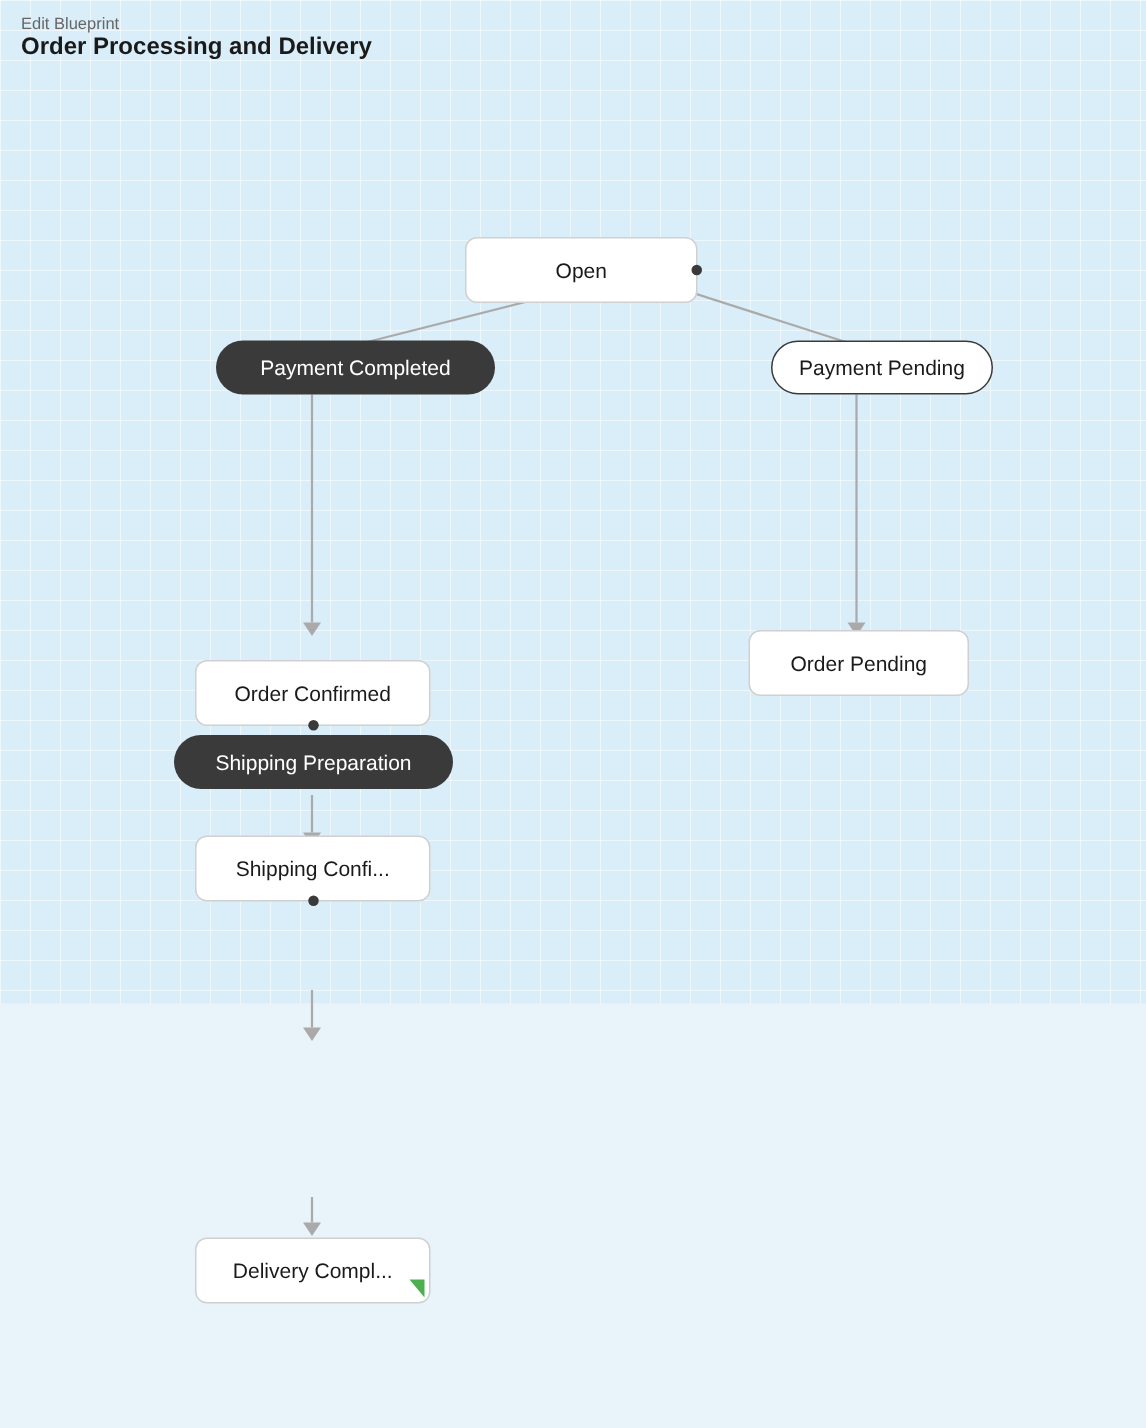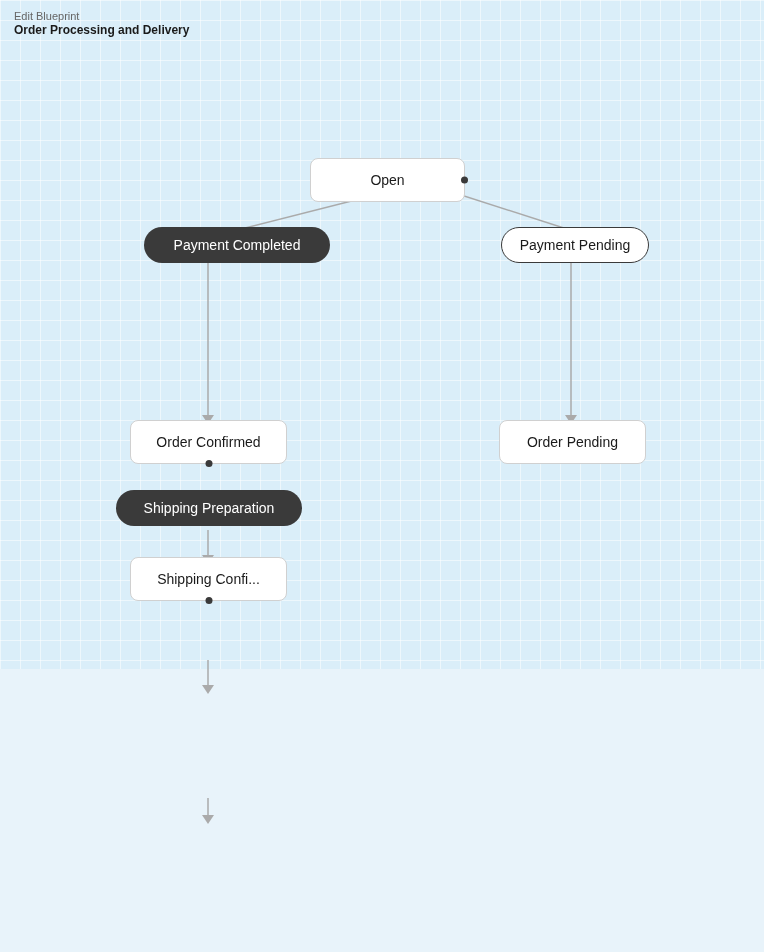--- a/index.html
+++ b/index.html
@@ -37,7 +37,7 @@
     }
 
     .header-title {
-      font-size: 12px;
+      font-size: 16px;
       color: #1a1a1a;
       font-weight: 700;
       margin-top: 1px;

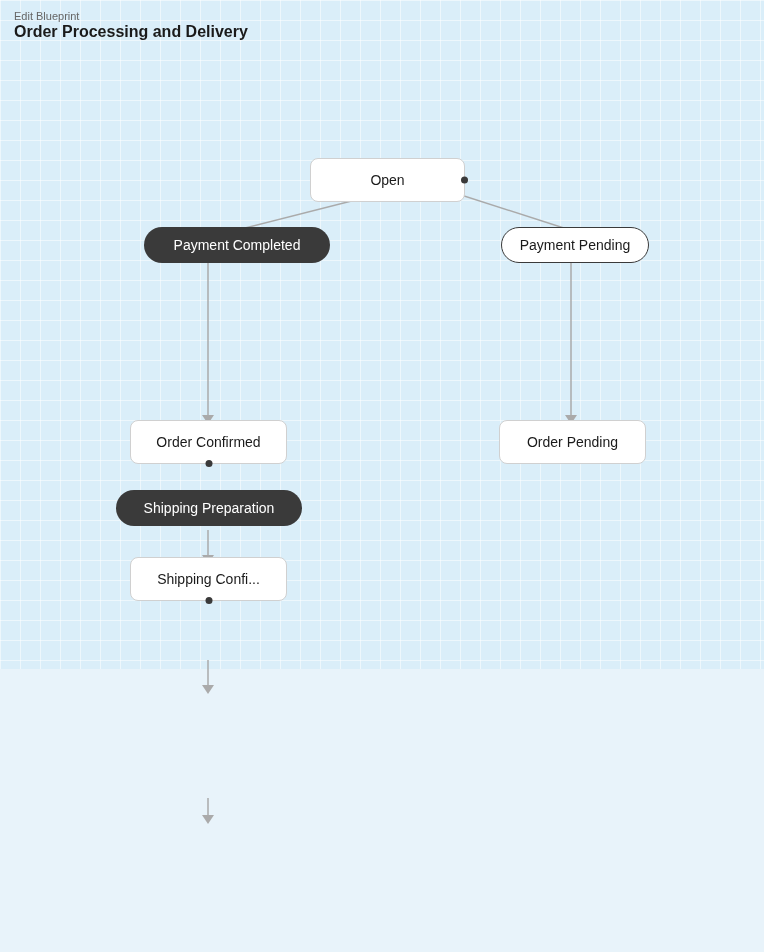--- a/index.html
+++ b/index.html
@@ -155,7 +155,7 @@
     <span>Payment Completed</span>
   </div>
 
-  <div class="node-pill-outline" style="left: 501px; top: 227px; width: 148px; height: 36px; align-items: center;">
+  <div class="node-pill-outline" style="left: 514px; top: 227px; width: 148px; height: 36px; align-items: center;">
     <span>Payment Pending</span>
   </div>
 

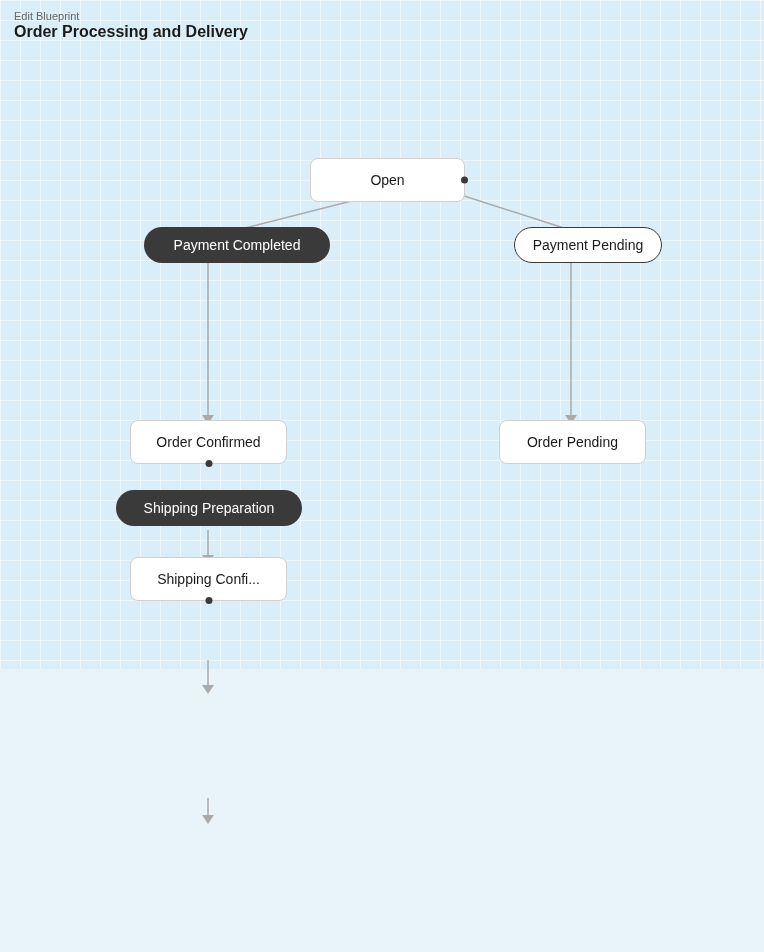--- a/index.html
+++ b/index.html
@@ -159,7 +159,7 @@
     <span>Payment Pending</span>
   </div>
 
-  <div class="node-rect" style="left: 130px; top: 420px; width: 157px; height: 44px; text-align: center;">
+  <div class="node-rect" style="left: 130px; top: 440px; width: 157px; height: 44px; text-align: center;">
     <span>Order Confirmed</span>
     <div class="dot" style="left: 50%; transform: translateX(-50%); bottom: -4px;"></div>
   </div>

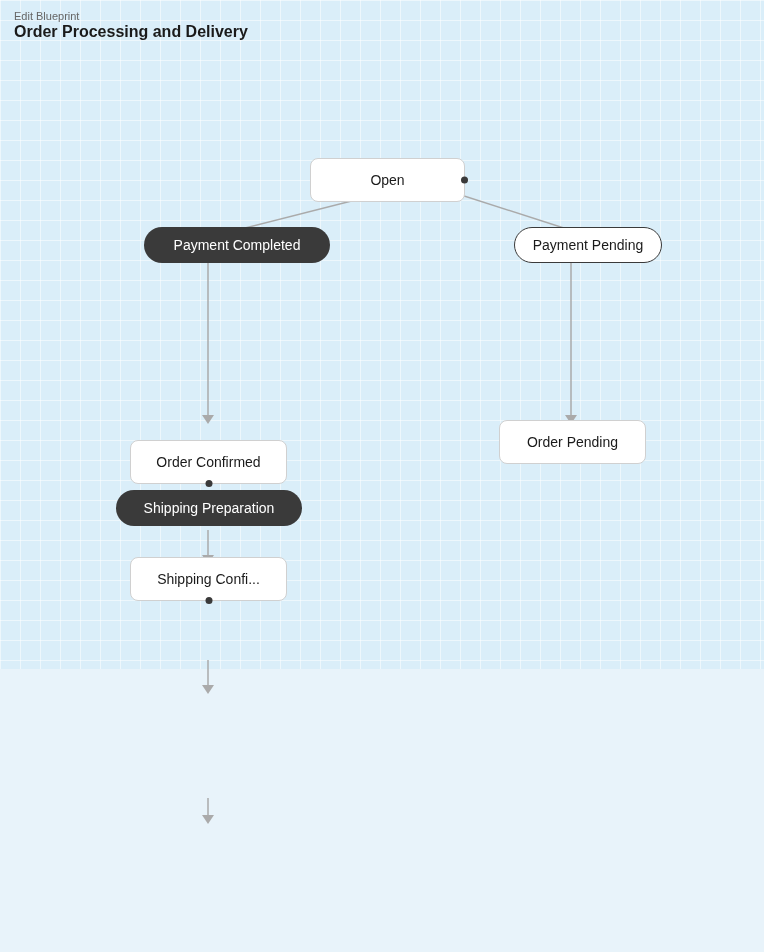--- a/index.html
+++ b/index.html
@@ -180,6 +180,10 @@
 
 
 
+  <div class="node-rect" style="left: 130px; top: 825px; width: 157px; height: 44px; overflow: hidden;">
+    <span>Delivery Compl...</span>
+    <div class="green-triangle"></div>
+  </div>
 
 </div>
 

